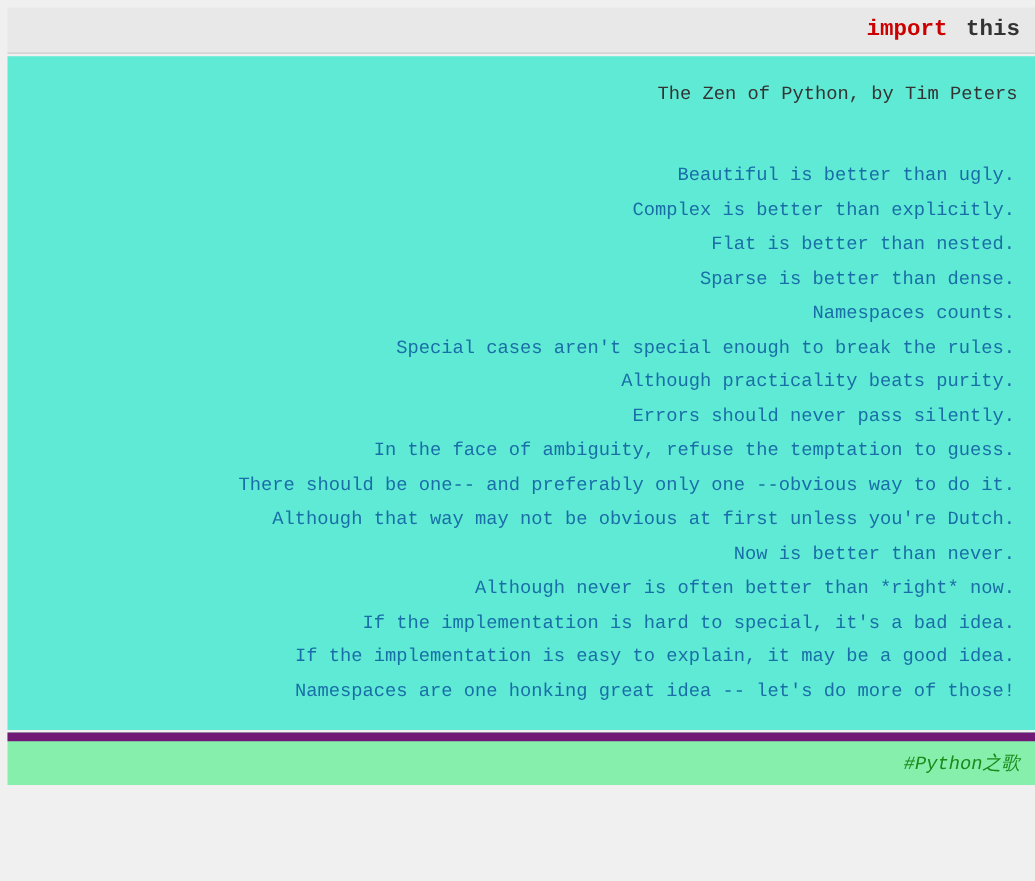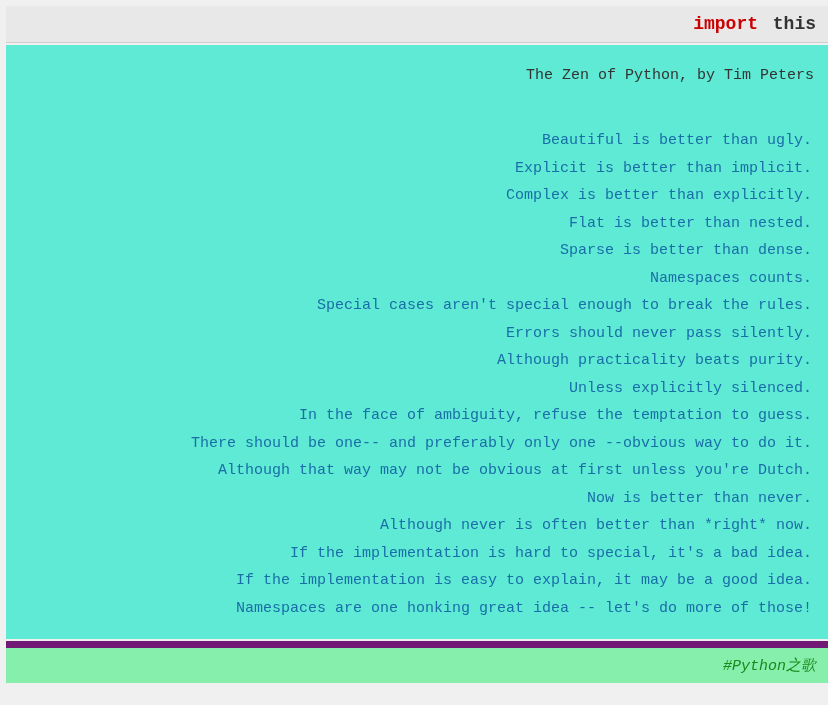--- a/index.html
+++ b/index.html
@@ -72,7 +72,6 @@
   <br>
   <div id="zen-lines-container">
       <span class="zen-line">Beautiful is better than ugly.</span>
-      <span class="zen-line">Explicit is better than implicit.</span>
       <span class="zen-line">Complex is better than explicitly.</span>
       <span class="zen-line">Flat is better than nested.</span>
       <span class="zen-line">Sparse is better than dense.</span>

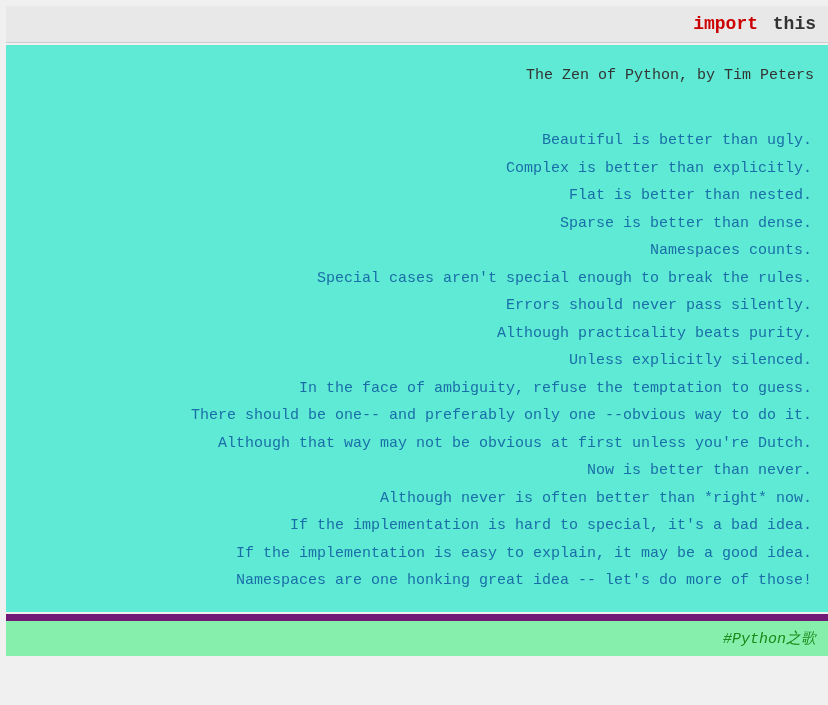--- a/index.html
+++ b/index.html
@@ -77,8 +77,8 @@
       <span class="zen-line">Sparse is better than dense.</span>
       <span class="zen-line">Namespaces counts.</span>
       <span class="zen-line">Special cases aren't special enough to break the rules.</span>
+      <span class="zen-line">Although practicality beats purity.</span>
       <span class="zen-line">Errors should never pass silently.</span>
-      <span class="zen-line">Although practicality beats purity.</span>
       <span class="zen-line">Unless explicitly silenced.</span>
       <span class="zen-line">In the face of ambiguity, refuse the temptation to guess.</span>
       <span class="zen-line">There should be one-- and preferably only one --obvious way to do it.</span>

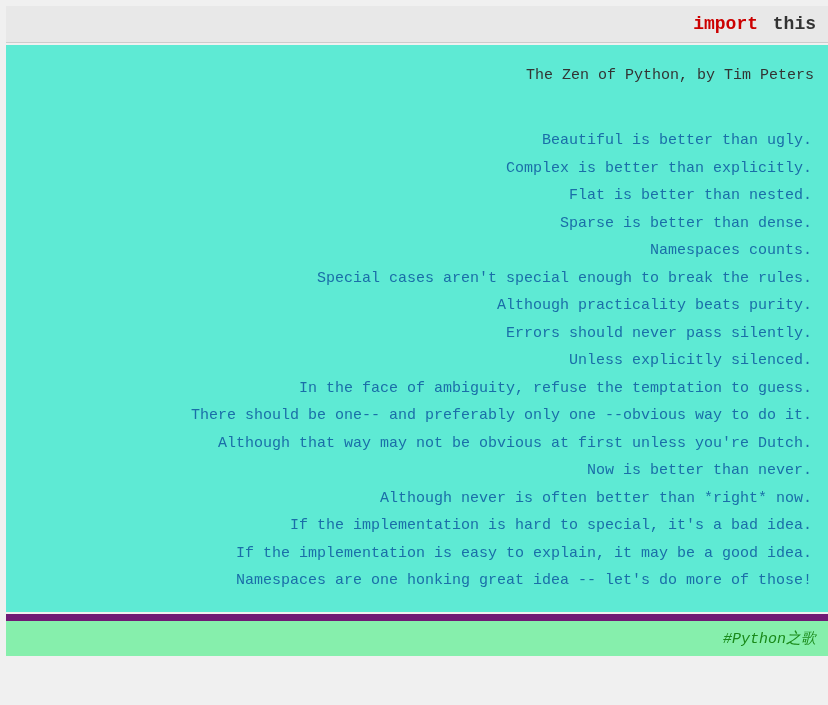--- a/index.html
+++ b/index.html
@@ -79,7 +79,6 @@
       <span class="zen-line">Special cases aren't special enough to break the rules.</span>
       <span class="zen-line">Although practicality beats purity.</span>
       <span class="zen-line">Errors should never pass silently.</span>
-      <span class="zen-line">Unless explicitly silenced.</span>
       <span class="zen-line">In the face of ambiguity, refuse the temptation to guess.</span>
       <span class="zen-line">There should be one-- and preferably only one --obvious way to do it.</span>
       <span class="zen-line">Although that way may not be obvious at first unless you're Dutch.</span>

